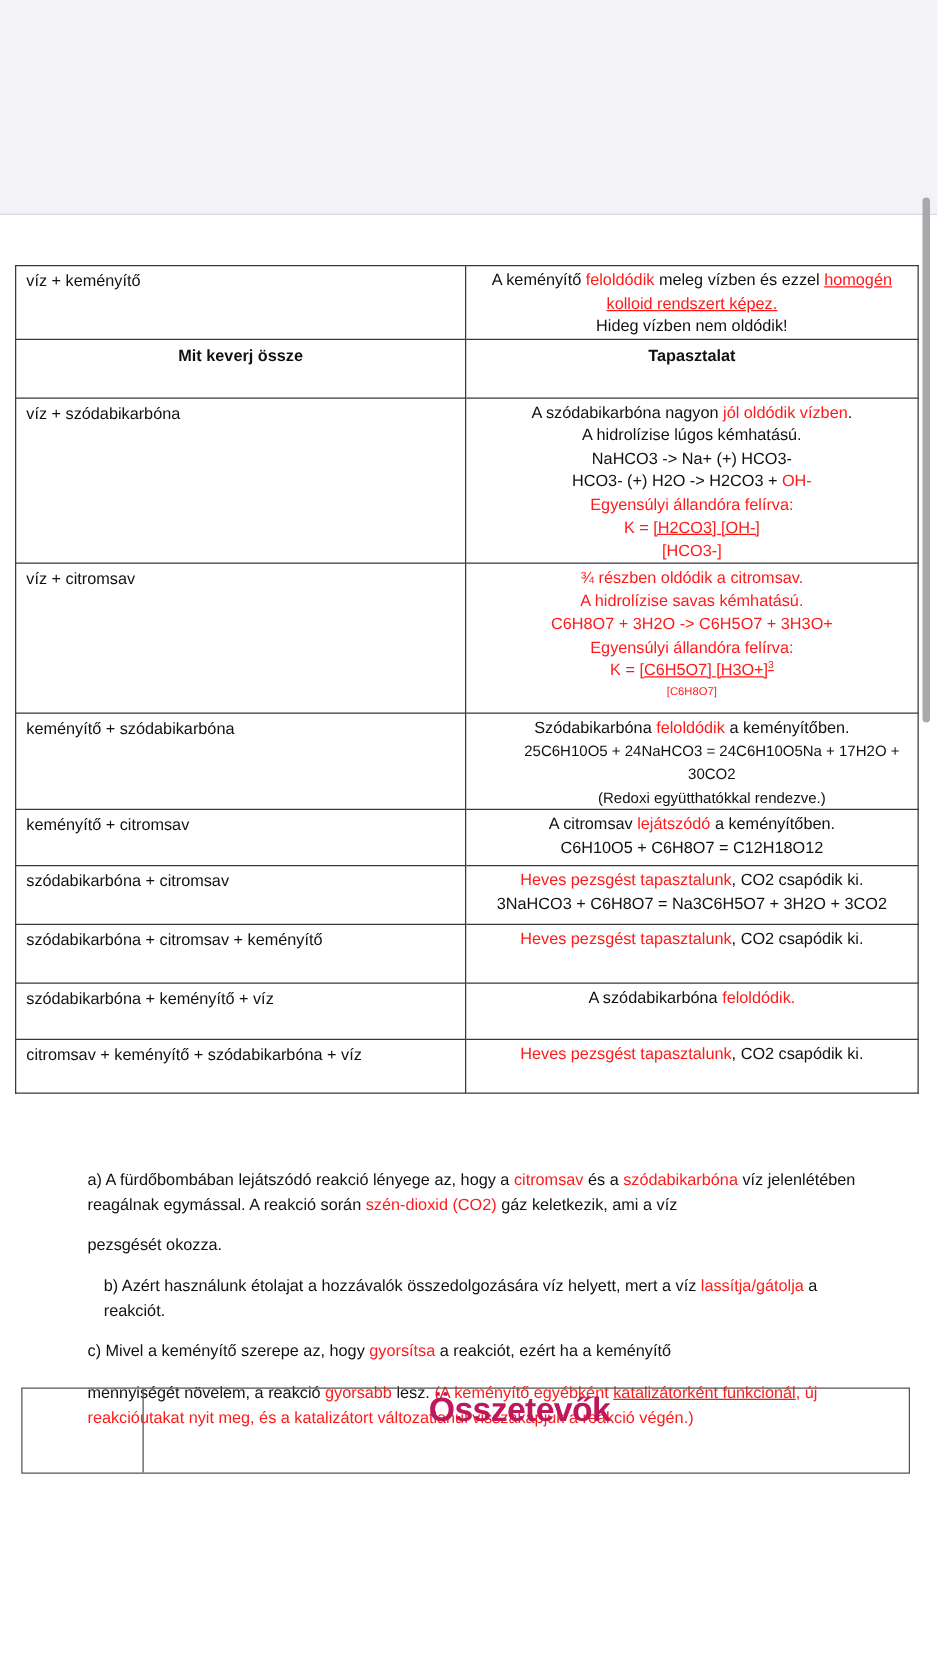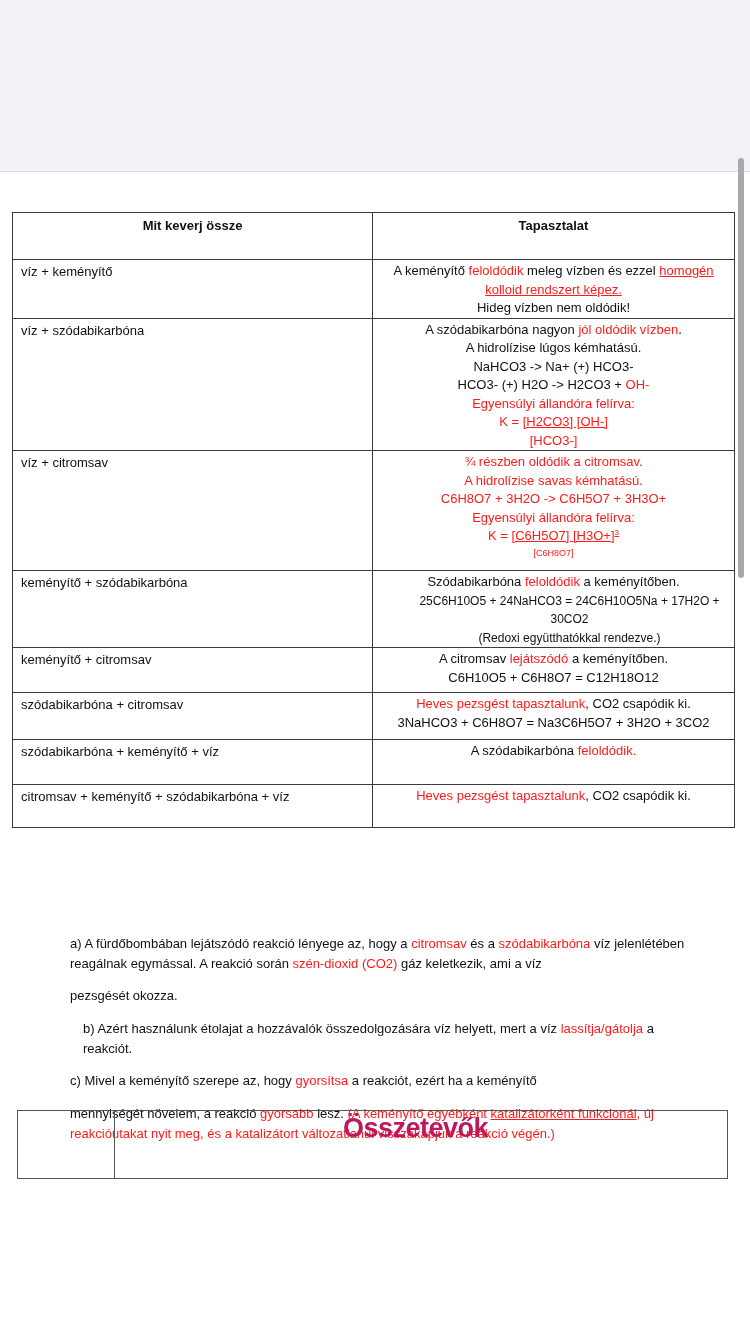--- a/index.html
+++ b/index.html
@@ -51,17 +51,17 @@
         <col class="c2">
       </colgroup>
     <tbody>
-        <tr style="height:47px">
-      <th>Mit keverj össze</th>
-      <th>Tapasztalat</th>
-    </tr>
-
-    <tr style="height:57px">
+        <tr style="height:57px">
       <td class="left">víz + keményítő</td>
       <td class="right">
         <div><span>A keményítő </span><span class="red">feloldódik</span><span> meleg vízben és ezzel </span><span class="red u">homogén kolloid rendszert képez.</span></div>
         <div>Hideg vízben nem oldódik!</div>
       </td>
+    </tr>
+
+    <tr style="height:47px">
+      <th>Mit keverj össze</th>
+      <th>Tapasztalat</th>
     </tr>
 
     <tr style="height:132px">

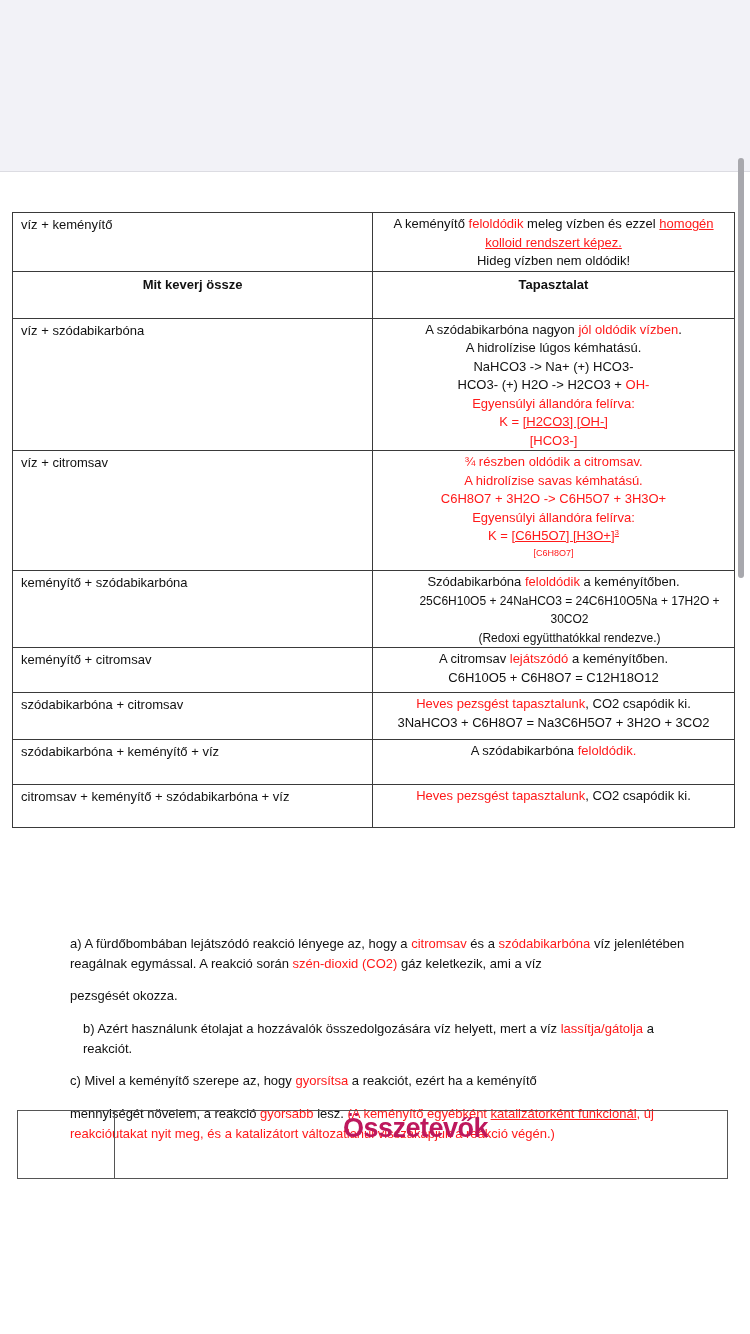--- a/index.html
+++ b/index.html
@@ -114,6 +114,12 @@
       </td>
     </tr>
 
+    <tr style="height:47px">
+      <td class="left">szódabikarbóna + citromsav + keményítő</td>
+      <td class="right">
+        <div><span class="red">Heves pezsgést tapasztalunk</span><span>, CO2 csapódik ki.</span></div>
+      </td>
+    </tr>
 
     <tr style="height:45px">
       <td class="left">szódabikarbóna + keményítő + víz</td>

